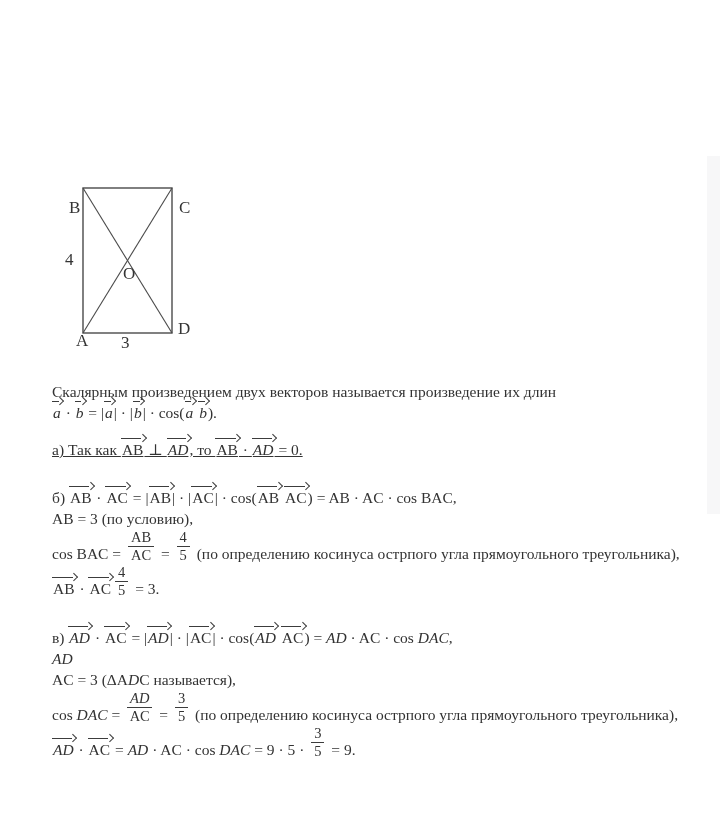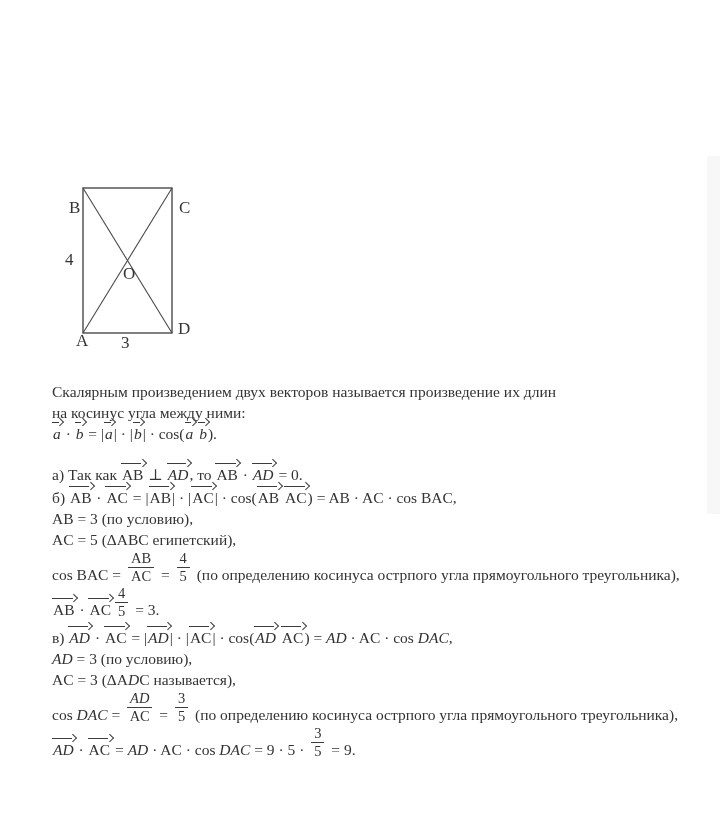--- a/index.html
+++ b/index.html
@@ -81,7 +81,6 @@
 
   <div class="para" id="p-definition">
       <div class="line"><span class="tseg">Скалярным произведением двух векторов называется произведение их длин</span></div>
-      <div class="line"><span class="tseg">на косинус угла между ними:</span></div>
       <div class="line"><span class="vec it">a</span><span class="tseg"> · </span><span class="vec it">b</span><span class="tseg"> = |</span><span class="vec it">a</span><span class="tseg">| · |</span><span class="vec it">b</span><span class="tseg">| · cos(</span><span class="vec it">a</span><span class="tseg"> </span><span class="vec it">b</span><span class="tseg">).</span></div>
     </div>
   <div class="para" id="p-part_a">

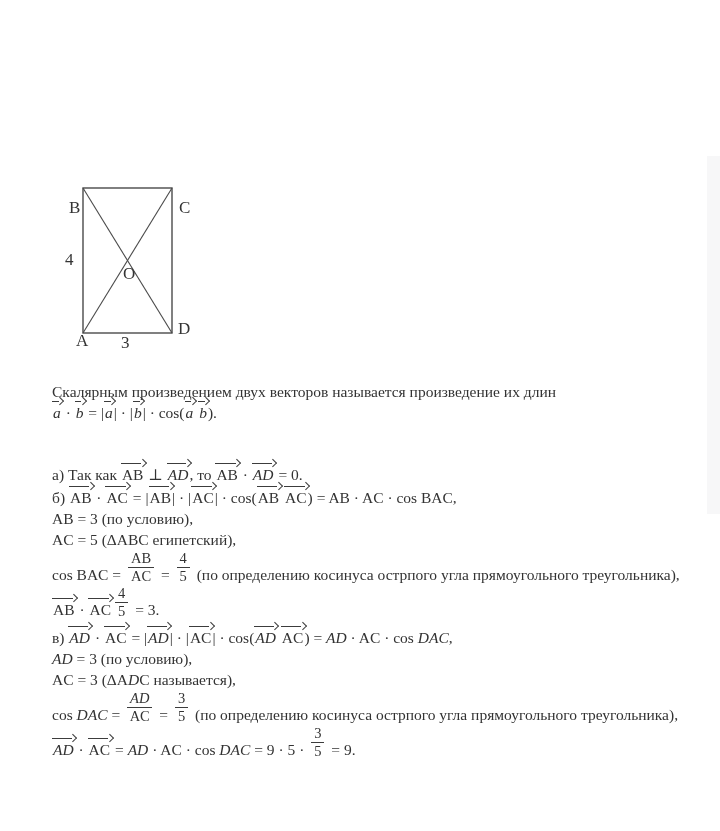--- a/index.html
+++ b/index.html
@@ -30,7 +30,7 @@
   
   .para { position:absolute; left:52px; right:24px; font-size:15.5px; color:#333333; }
   #p-definition { top:381px; }
-  #p-part_a     { top:464px; }
+  #p-part_a     { top:439px;text-decoration:underline; }
   #p-part_b     { top:487px; }
   #p-part_v     { top:627px; }
 

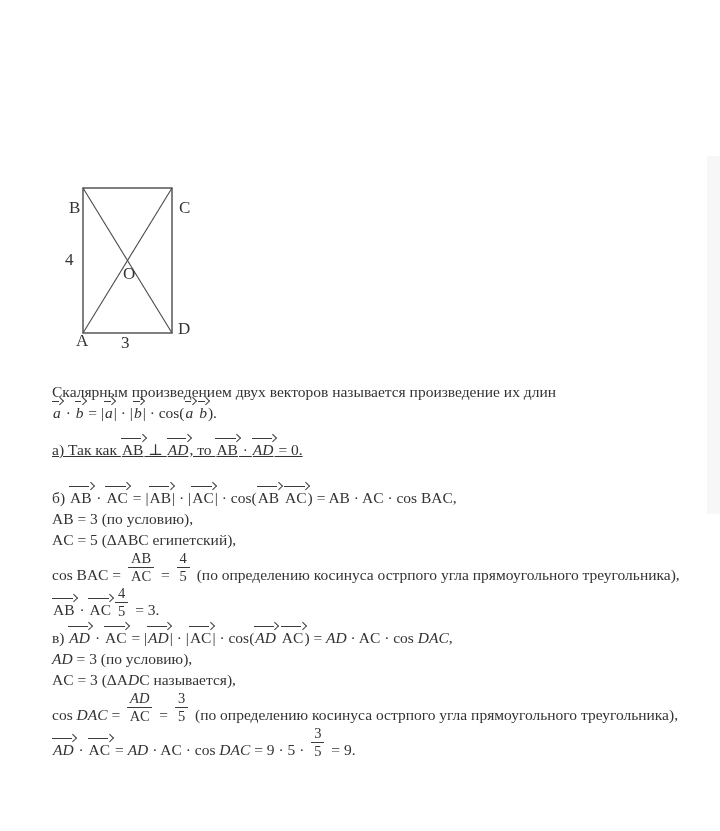--- a/index.html
+++ b/index.html
@@ -89,7 +89,6 @@
   <div class="para" id="p-part_b">
       <div class="line"><span class="tseg">б) </span><span class="vec">AB</span><span class="tseg"> · </span><span class="vec">AC</span><span class="tseg"> = |</span><span class="vec">AB</span><span class="tseg">| · |</span><span class="vec">AC</span><span class="tseg">| · cos(</span><span class="vec">AB</span><span class="tseg"> </span><span class="vec">AC</span><span class="tseg">) = AB · AC · cos BAC,</span></div>
       <div class="line"><span class="tseg">AB = 3 (по условию),</span></div>
-      <div class="line"><span class="tseg">AC = 5 (ΔABC египетский),</span></div>
       <div class="line"><span class="tseg">cos BAC = </span><span class="frac"><span class="num">AB</span><span class="den">AC</span></span><span class="tseg"> = </span><span class="frac"><span class="num">4</span><span class="den">5</span></span><span class="tseg"> (по определению косинуса острпого угла прямоугольного треугольника),</span></div>
       <div class="line"><span class="vec">AB</span><span class="tseg"> · </span><span class="vec">AC</span><span class="frac"><span class="num">4</span><span class="den">5</span></span><span class="tseg"> = 3.</span></div>
     </div>

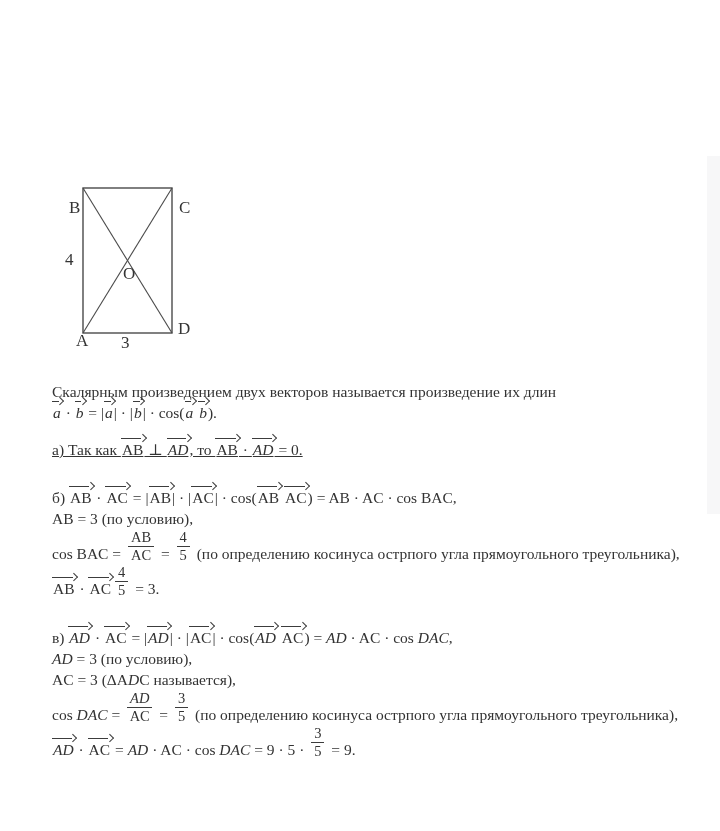--- a/index.html
+++ b/index.html
@@ -94,7 +94,7 @@
     </div>
   <div class="para" id="p-part_v">
       <div class="line"><span class="tseg">в) </span><span class="vec it">AD</span><span class="tseg"> · </span><span class="vec">AC</span><span class="tseg"> = |</span><span class="vec it">AD</span><span class="tseg">| · |</span><span class="vec">AC</span><span class="tseg">| · cos(</span><span class="vec it">AD</span><span class="tseg"> </span><span class="vec">AC</span><span class="tseg">) = </span><span class="tseg it">AD</span><span class="tseg"> · AC · cos </span><span class="tseg it">DAC</span><span class="tseg">,</span></div>
-      <div class="line"><span class="tseg it">AD</span><span class="tseg"> = 3 (по условию),</span></div>
+      <div class="line"><span class="tseg it">AD</span></div>
       <div class="line"><span class="tseg">AC = 3 (ΔA</span><span class="tseg it">D</span><span class="tseg">C называется),</span></div>
       <div class="line"><span class="tseg">cos </span><span class="tseg it">DAC</span><span class="tseg"> = </span><span class="frac"><span class="num it">AD</span><span class="den">AC</span></span><span class="tseg"> = </span><span class="frac"><span class="num">3</span><span class="den">5</span></span><span class="tseg"> (по определению косинуса острпого угла прямоугольного треугольника),</span></div>
       <div class="line"><span class="vec it">AD</span><span class="tseg"> · </span><span class="vec">AC</span><span class="tseg"> = </span><span class="tseg it">AD</span><span class="tseg"> · AC · cos </span><span class="tseg it">DAC</span><span class="tseg"> = 9 · 5 · </span><span class="frac"><span class="num">3</span><span class="den">5</span></span><span class="tseg"> = 9.</span></div>

